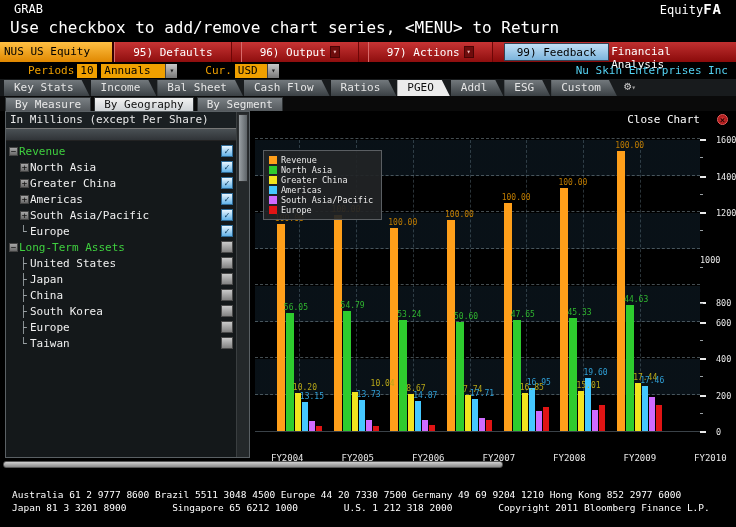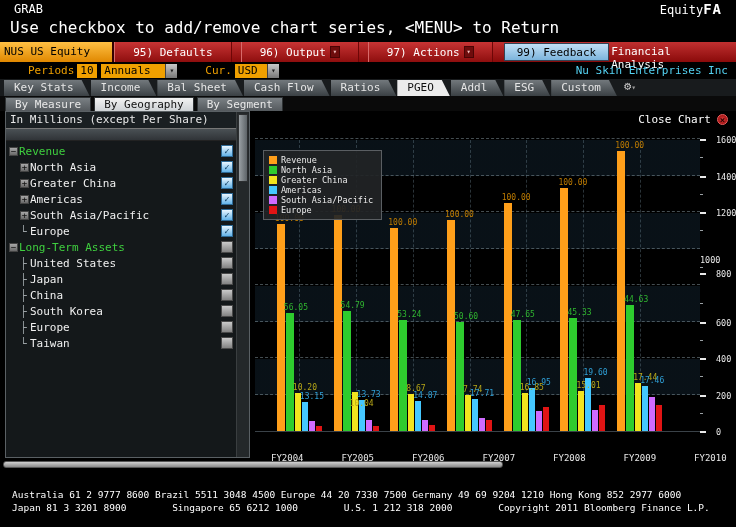--- a/index.html
+++ b/index.html
@@ -65,7 +65,7 @@
 
   
   .chartarea { position:absolute; left:250px; top:0; right:0; bottom:0; background:#000; }
-  .closechart { position:absolute; top:2px; right:8px; font-size:11px; color:#fff; display:flex; align-items:center; gap:6px; }
+  .closechart { position:absolute; top:2px; right:8px; font-size:11px; color:#fff; display:flex; align-items:center; gap:17px; }
   .cx { display:inline-block; width:11px; height:11px; border-radius:50%; background:radial-gradient(#e04040,#8a0000); border:1px solid #f06060; color:#2a0000; font-size:9px; font-weight:bold; line-height:10px; text-align:center; }
   .plot { position:absolute; left:5px; top:29px; width:445px; height:292px; background:repeating-linear-gradient(180deg, rgba(26,50,68,0.34) 0px, rgba(26,50,68,0.34) 36.5px, rgba(0,0,0,0) 36.5px, rgba(0,0,0,0) 73px); border-bottom:1px solid #3a4248; }
   .hgrid { position:absolute; left:0; right:0; height:0; border-top:1px dashed rgba(150,170,180,0.45); z-index:1; }

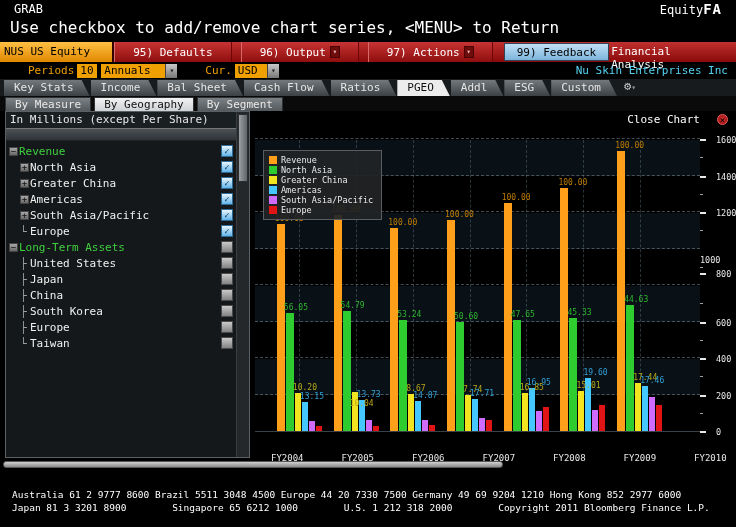--- a/index.html
+++ b/index.html
@@ -501,7 +501,7 @@
             <span class="tickmark"></span>
             <span class="ticklabel">600</span>
           </div>
-          <div class="ytick" style="bottom: 153px;">
+          <div class="ytick" style="bottom: 124px;">
             <span class="tickmark"></span>
             <span class="ticklabel">800</span>
           </div>

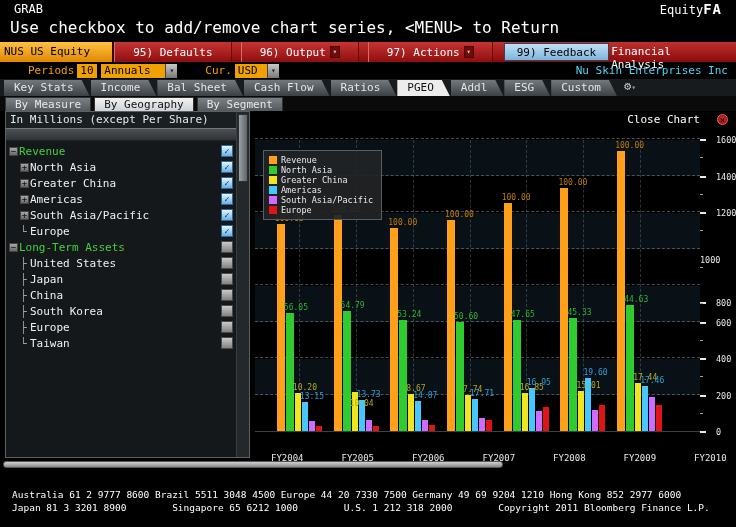--- a/index.html
+++ b/index.html
@@ -299,7 +299,7 @@
                 </div>
                 <div class="barwrap">
                   <div class="bar" style="height: 39.2375px; background: rgb(242, 228, 30);"></div>
-                  <span class="blabel" style="color: rgb(184, 168, 24); bottom: 23px;">10.04</span>
+                  <span class="blabel" style="color: rgb(184, 168, 24); bottom: 43px; margin-left: 21px;">10.04</span>
                 </div>
                 <div class="barwrap">
                   <div class="bar" style="height: 30.66px; background: rgb(69, 200, 255);"></div>

